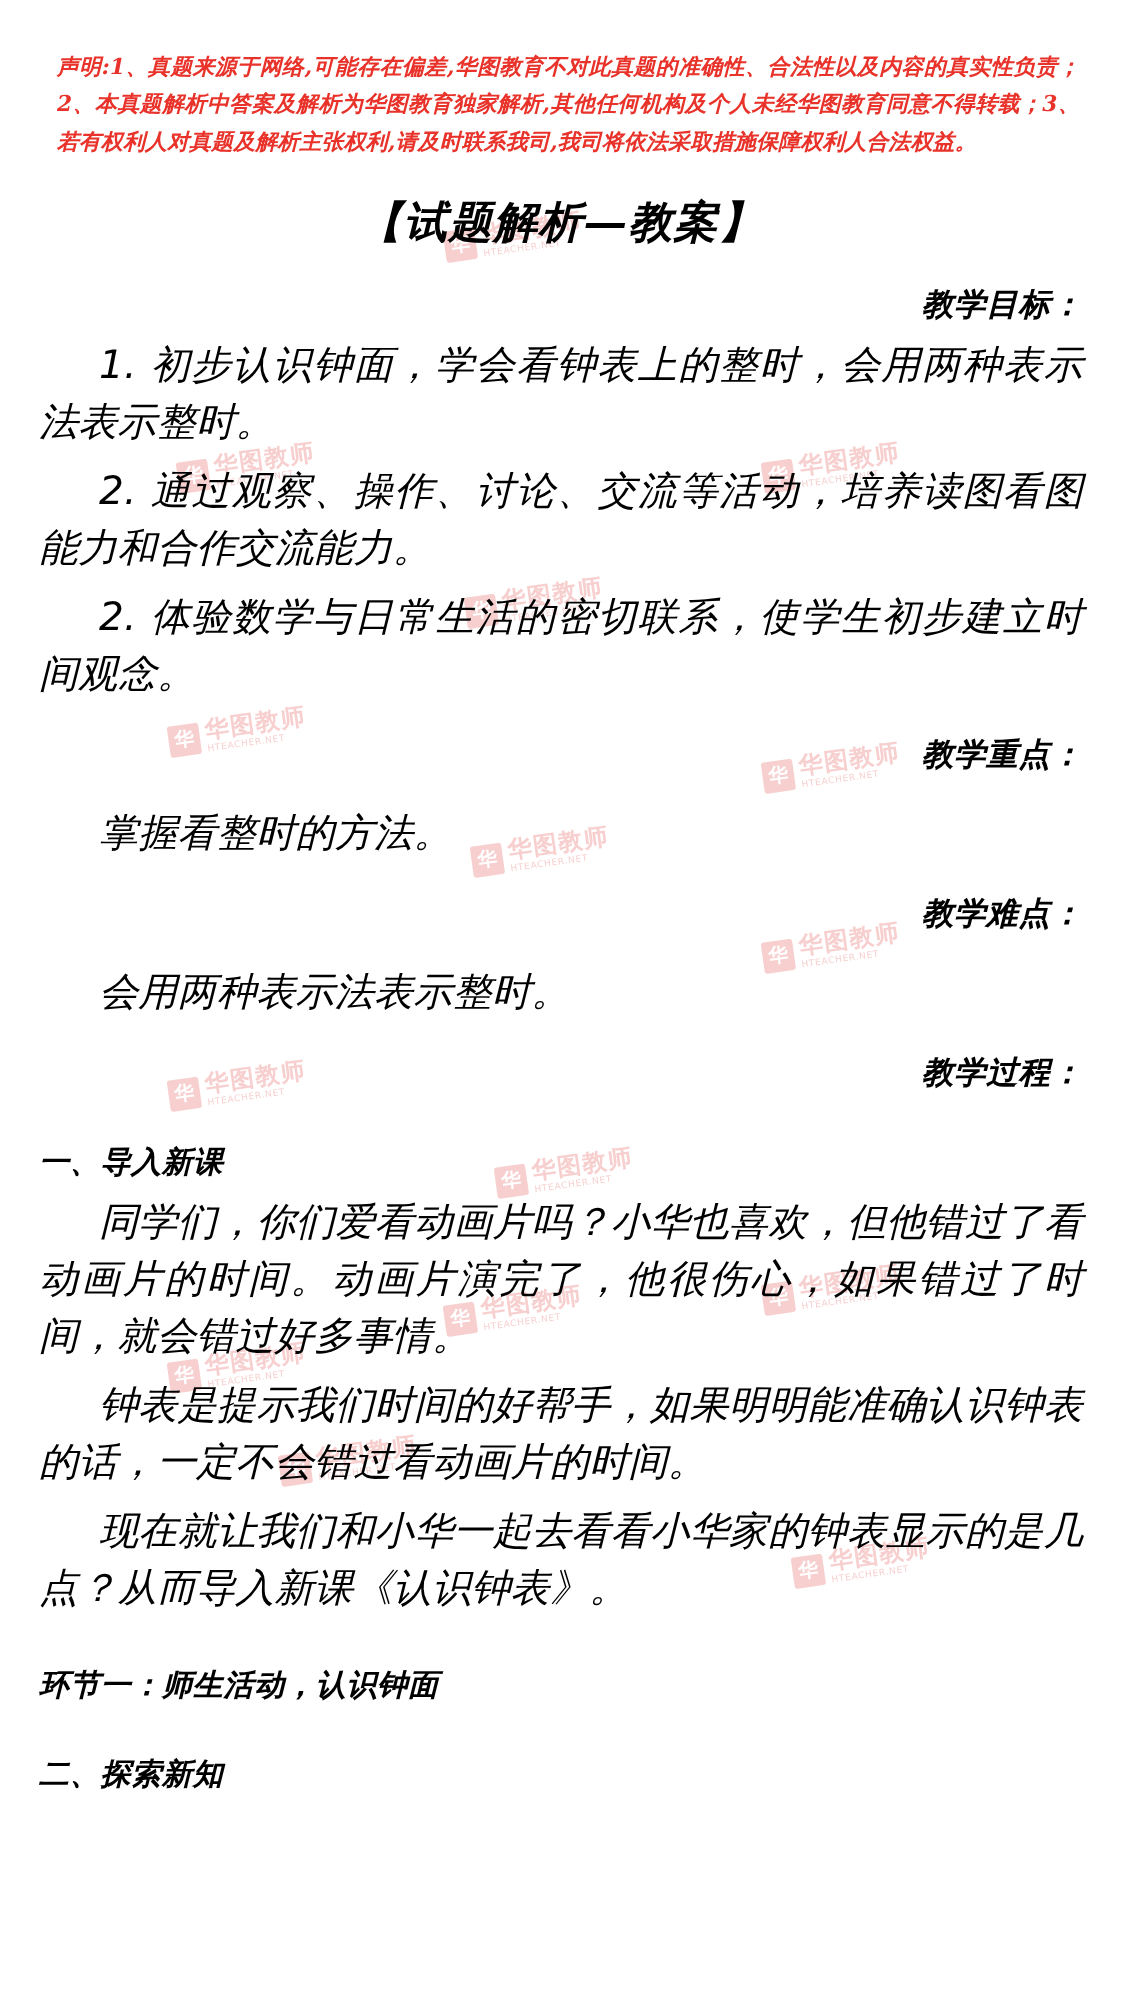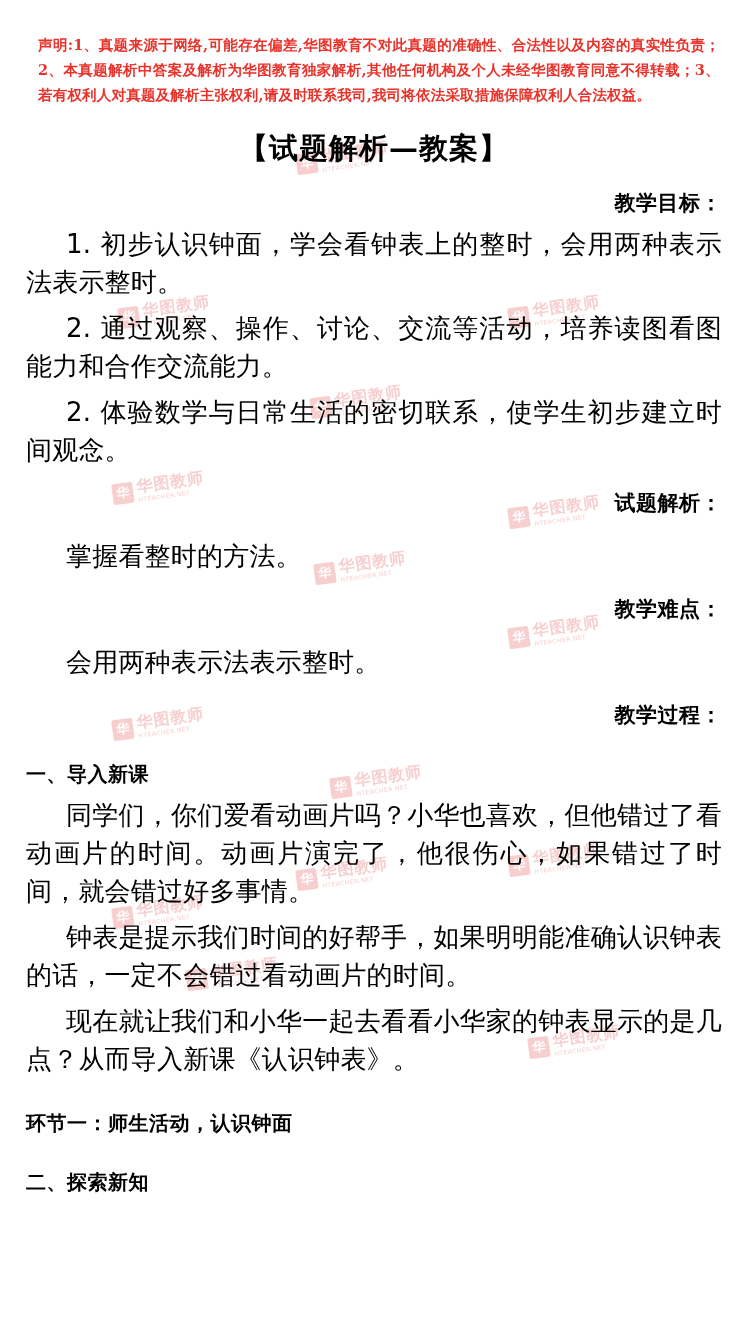--- a/index.html
+++ b/index.html
@@ -22,6 +22,7 @@
     position: relative;
     z-index: 3;
     padding: 32px 26px 0 26px;
+    font-style: italic;
   }
 
   

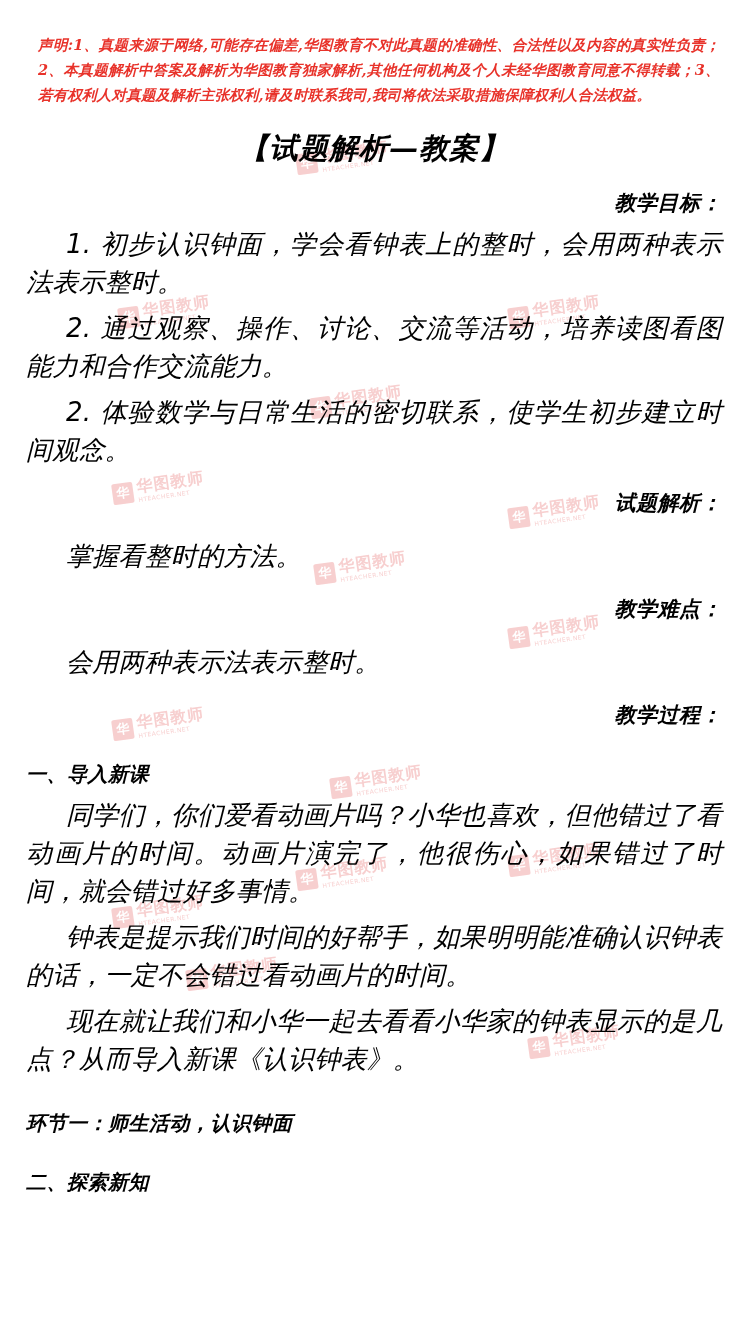--- a/index.html
+++ b/index.html
@@ -257,7 +257,7 @@
     <p class="body">2. 通过观察、操作、讨论、交流等活动，培养读图看图能力和合作交流能力。</p>
     <p class="body">2. 体验数学与日常生活的密切联系，使学生初步建立时间观念。</p>
 
-    <div class="h-sec">试题解析：</div>
+    <div class="h-sec">教学重点：</div>
     <p class="body tight">掌握看整时的方法。</p>
 
     <div class="h-sec">教学难点：</div>

